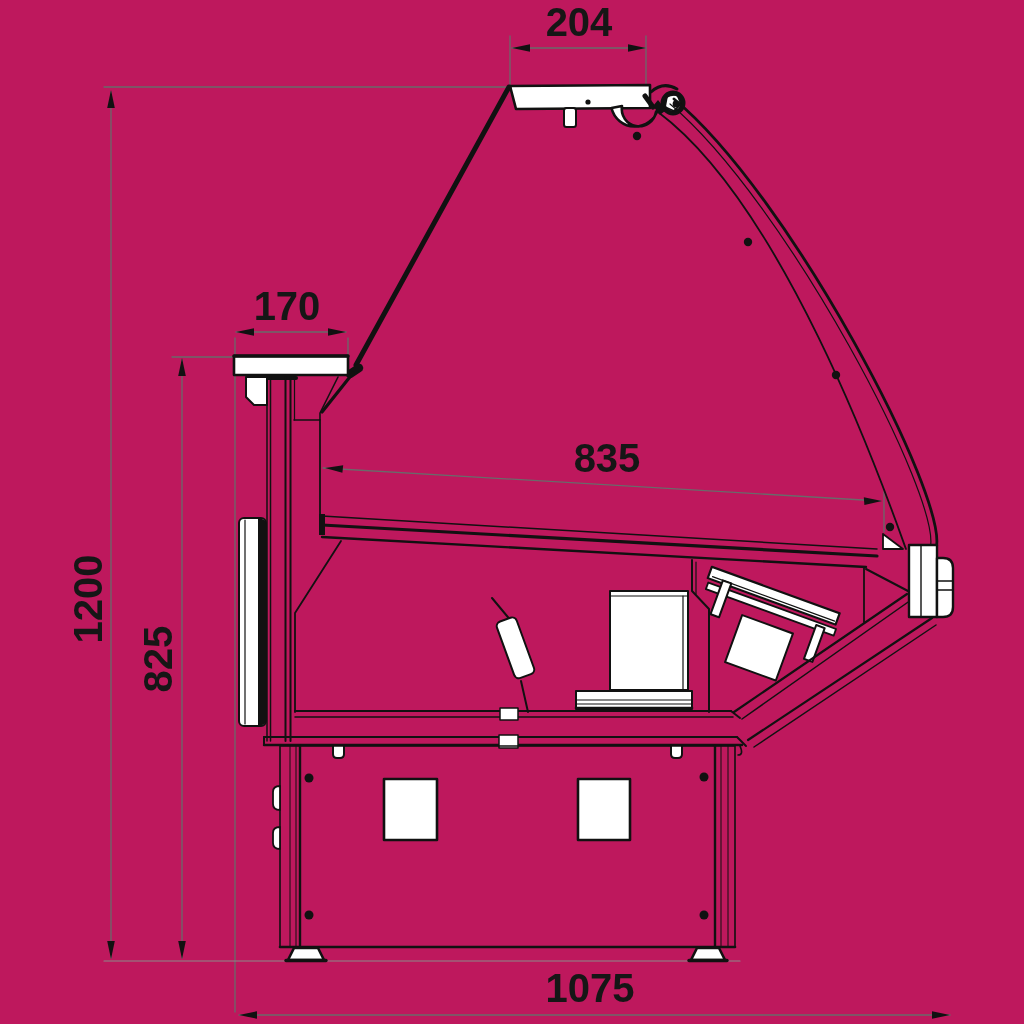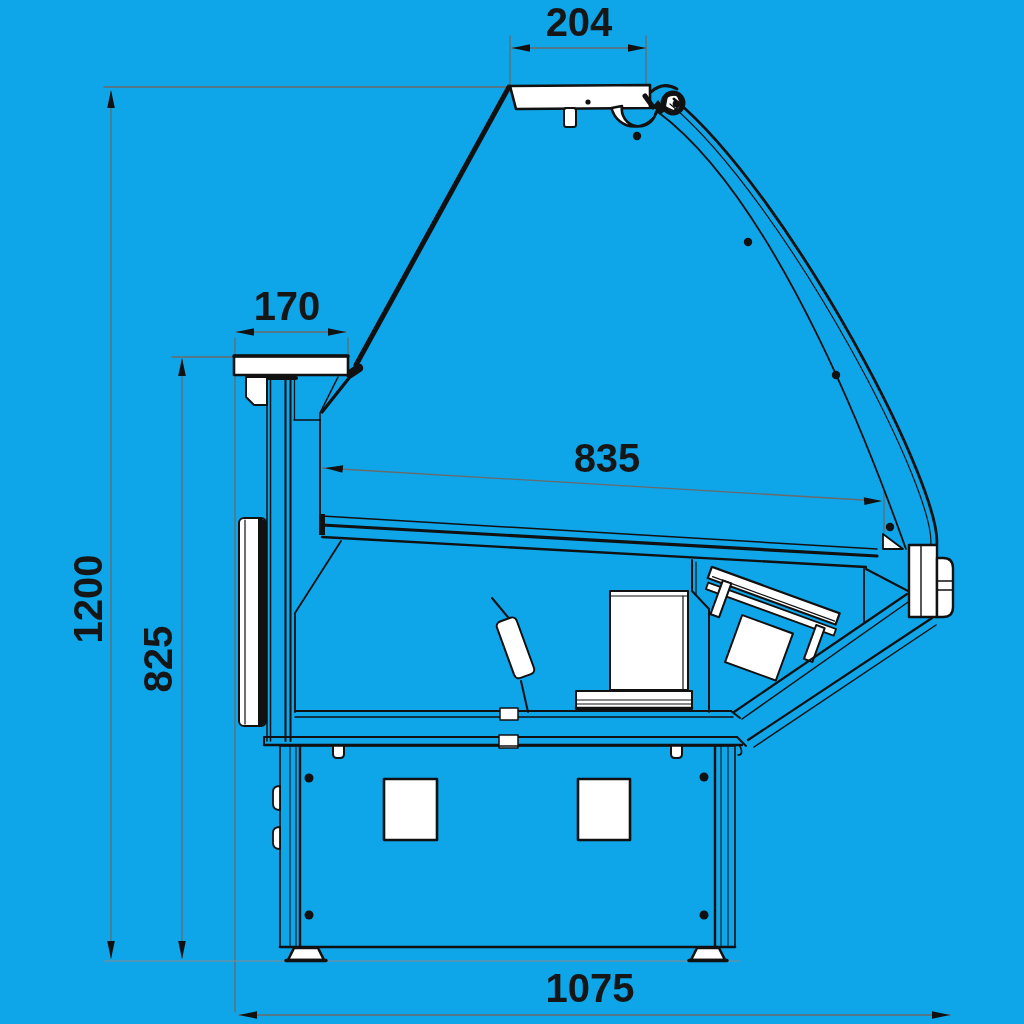--- a/index.html
+++ b/index.html
@@ -3,7 +3,7 @@
 <meta charset="utf-8">
 <style>
   html,body{margin:0;padding:0;background:#ffffff;}
-  .wrap{width:1024px;height:1024px;position:relative;background:#0ea5e9;}
+  .wrap{width:1024px;height:1024px;position:relative;background:#be185d;}
   svg{display:block;}
   text{font-family:"Liberation Sans", sans-serif;font-weight:bold;fill:#161616;}
 </style>

